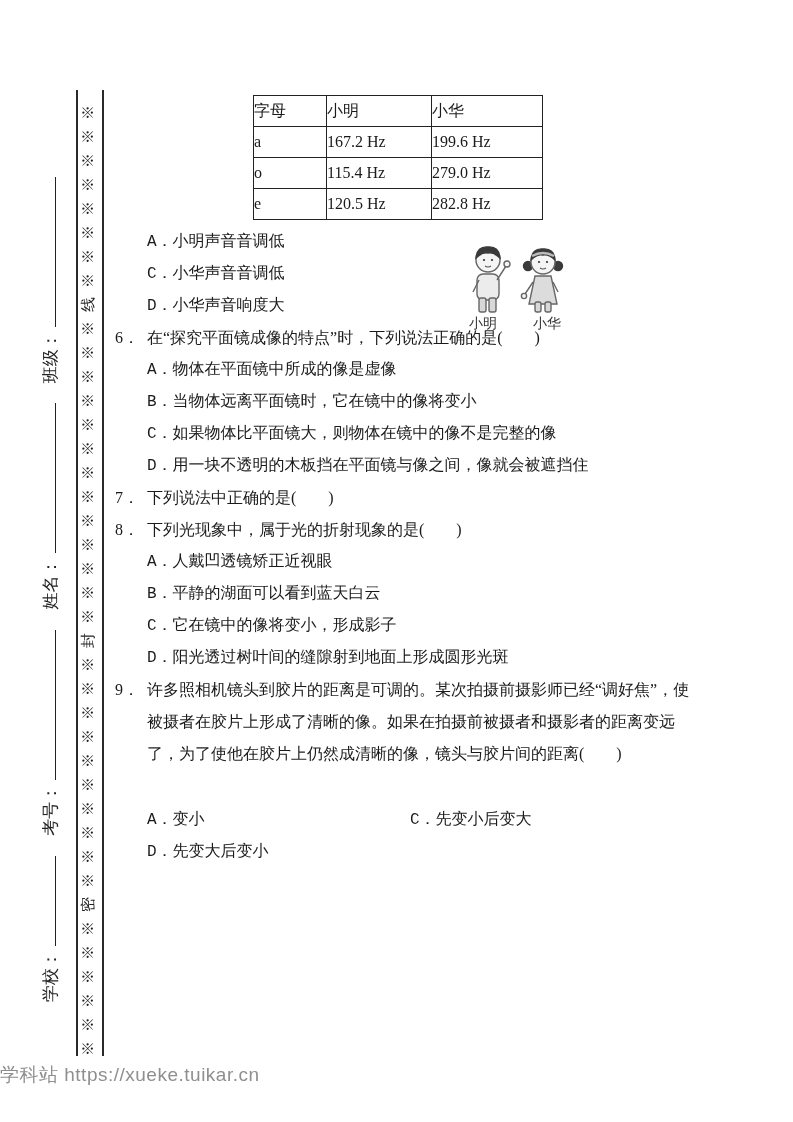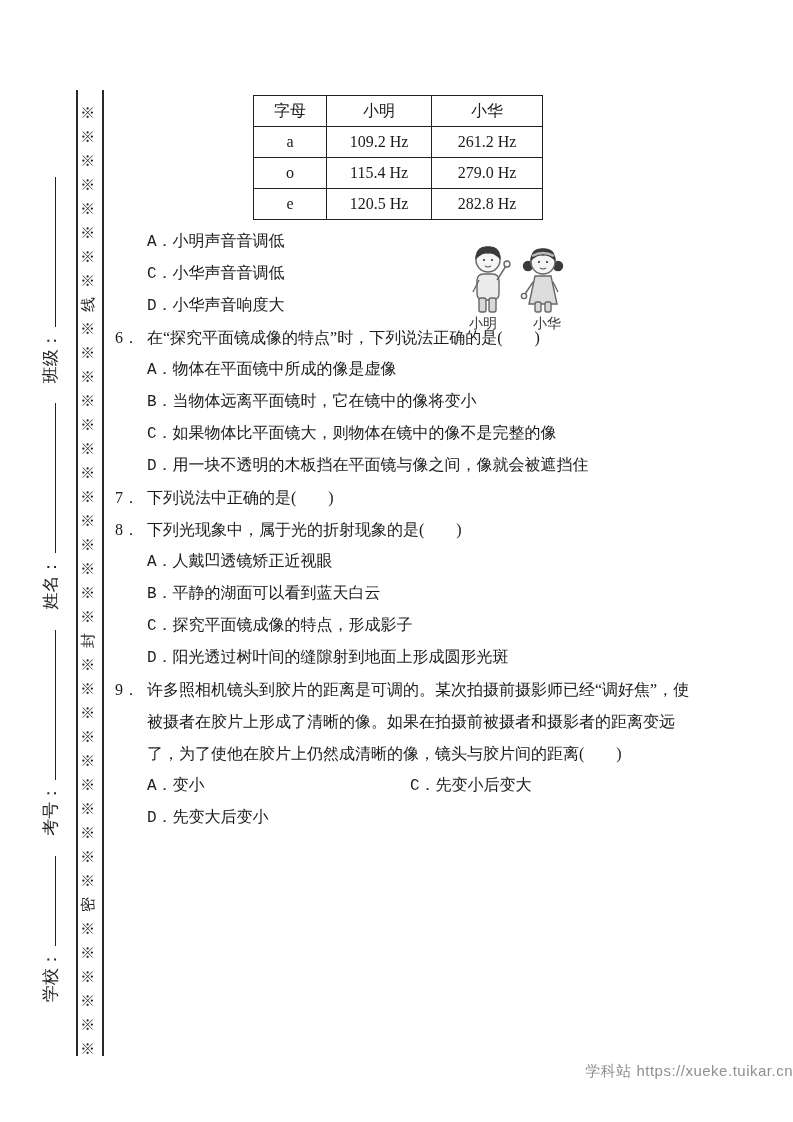--- a/index.html
+++ b/index.html
@@ -30,7 +30,7 @@
   
   table.freq{border-collapse:collapse;margin:7px 0 6px 138px;}
   table.freq th,table.freq td{
-    border:1.6px solid #222;font-weight:normal;text-align:center;
+    border:1.6px solid #222;font-weight:normal;text-align:left;
     height:30px;line-height:30px;font-size:16px;padding:0;
   }
   table.freq .c0{width:72px;}

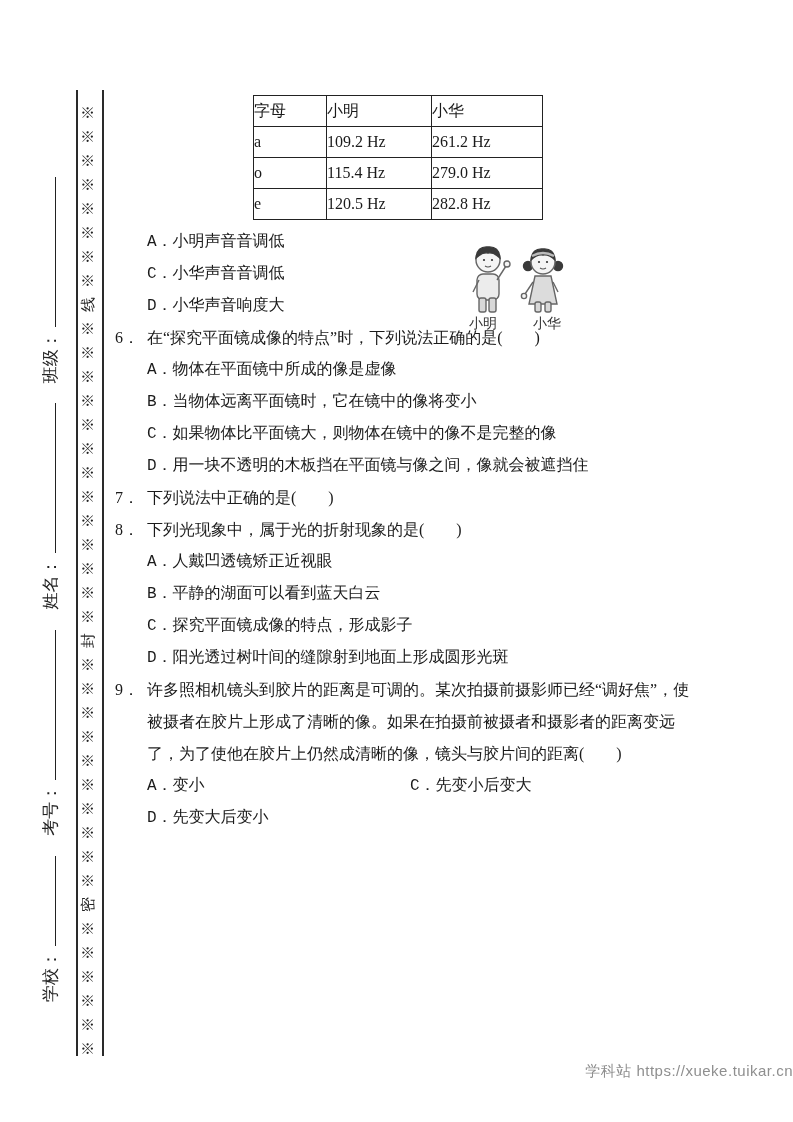--- a/index.html
+++ b/index.html
@@ -82,7 +82,7 @@
     </tr>
     <tr>
       <td>a</td>
-      <td>109.2 Hz</td>
+      <td>167.2 Hz</td>
       <td>261.2 Hz</td>
     </tr>
     <tr>

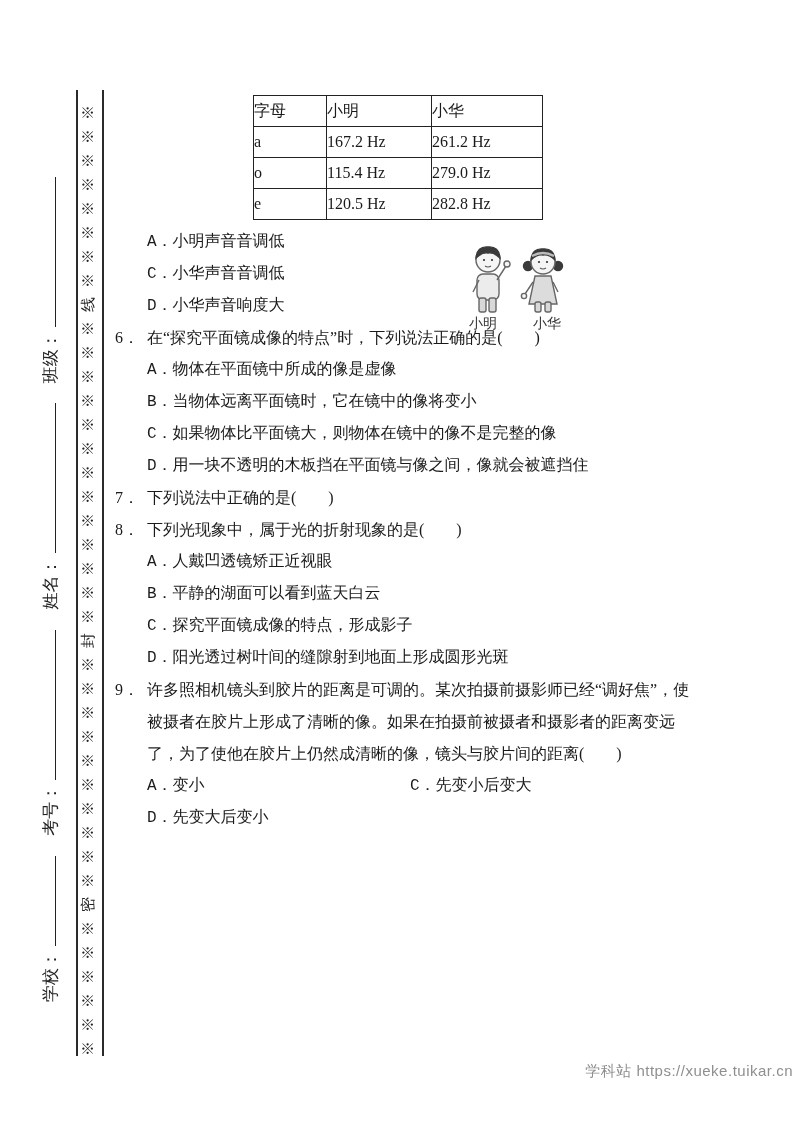--- a/index.html
+++ b/index.html
@@ -83,7 +83,7 @@
     <tr>
       <td>a</td>
       <td>167.2 Hz</td>
-      <td>261.2 Hz</td>
+      <td>199.6 Hz</td>
     </tr>
     <tr>
       <td>o</td>

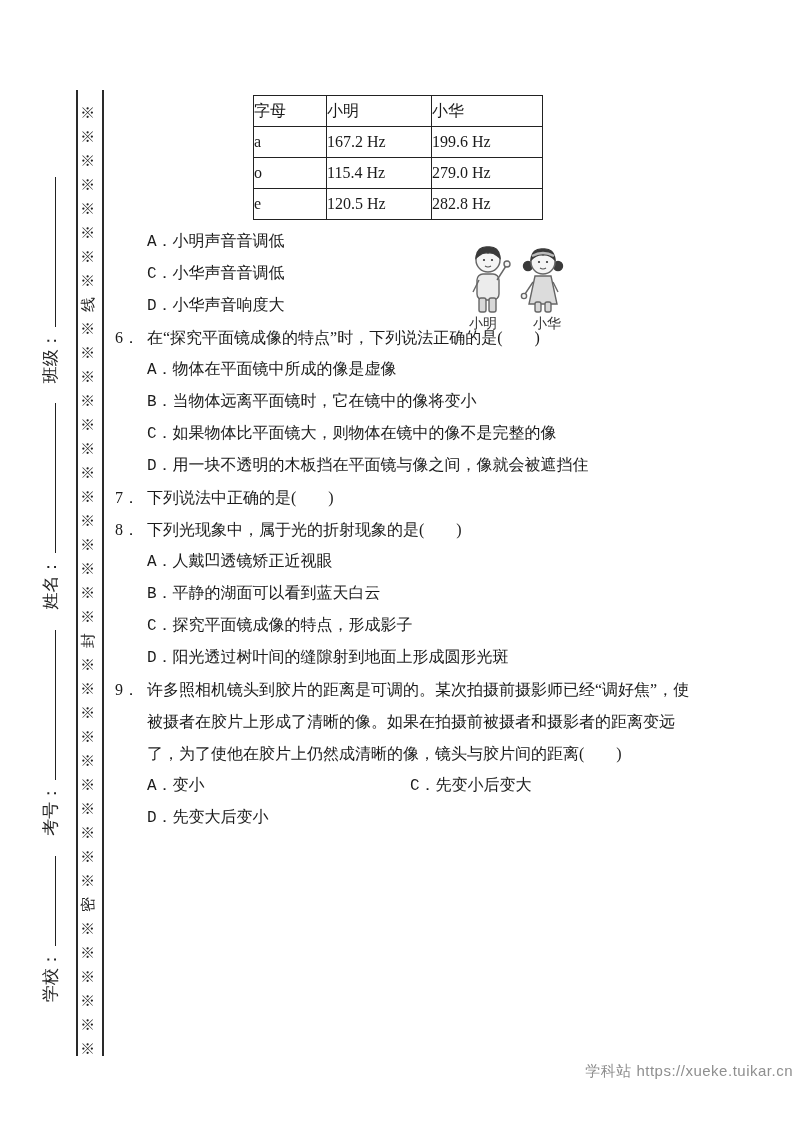--- a/index.html
+++ b/index.html
@@ -172,7 +172,7 @@
     <div class="opts">
       <div class="opt">A．人戴凹透镜矫正近视眼</div>
       <div class="opt">B．平静的湖面可以看到蓝天白云</div>
-      <div class="opt">C．探究平面镜成像的特点，形成影子</div>
+      <div class="opt">C．它在镜中的像将变小，形成影子</div>
       <div class="opt">D．阳光透过树叶间的缝隙射到地面上形成圆形光斑</div>
     </div>
   </div>

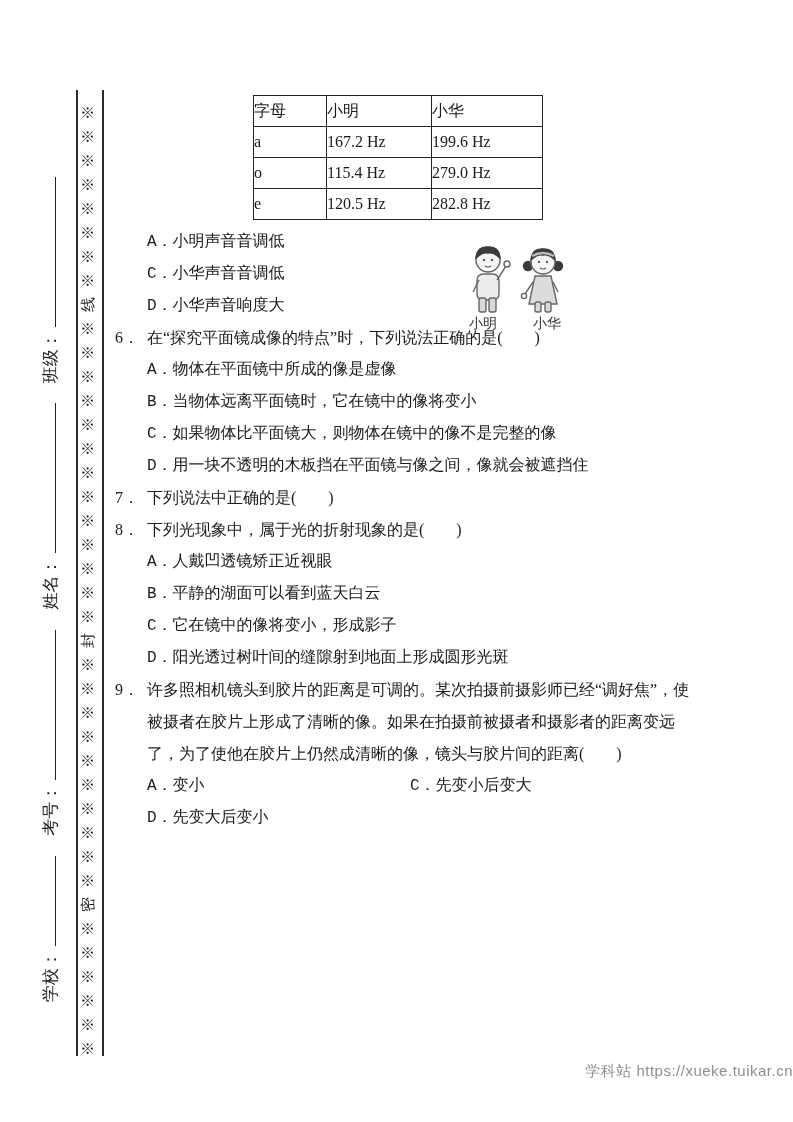--- a/index.html
+++ b/index.html
@@ -43,7 +43,7 @@
   .q-row{display:flex;}
   .q-num{flex:none;width:32px;}
   .q-stem{flex:1;}
-  .opts.two-col{display:grid;grid-template-columns:263px auto;}
+  .opts.two-col{display:grid;grid-template-columns:263px auto;margin-top:34px;}
   
   .kids{position:absolute;left:340px;top:18px;width:116px;text-align:center;}
   .kids svg{display:block;}

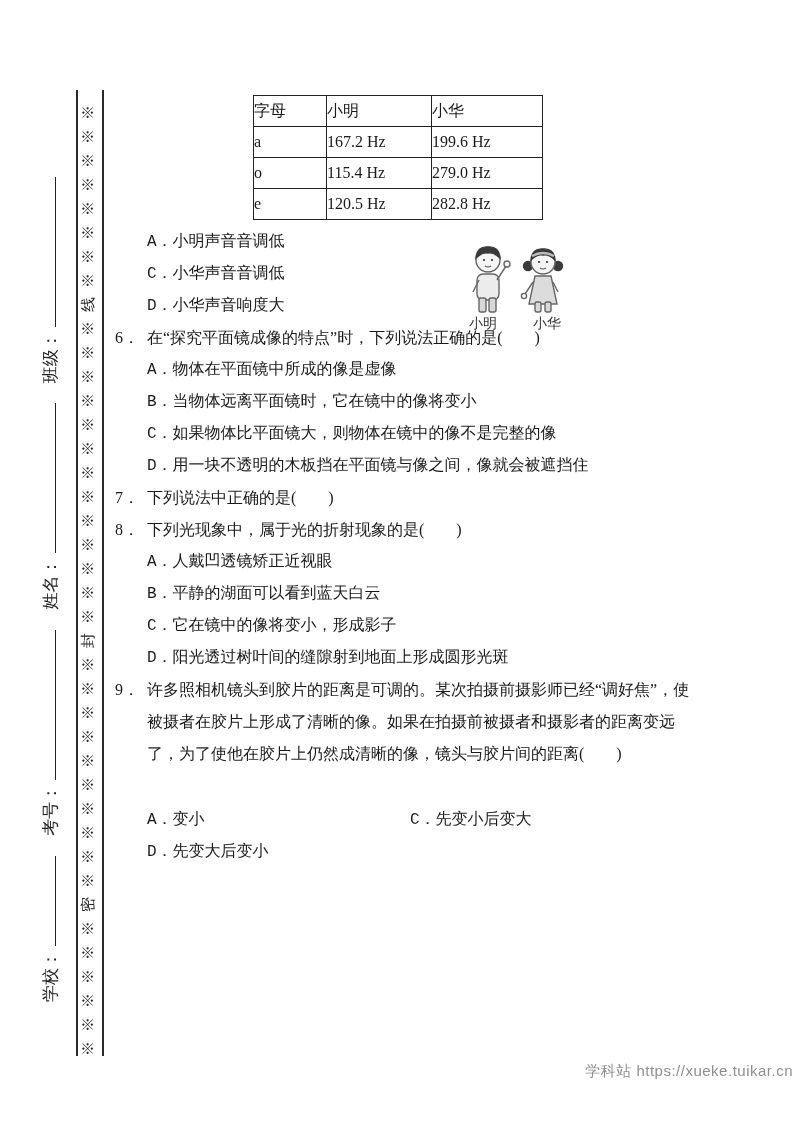--- a/index.html
+++ b/index.html
@@ -51,9 +51,9 @@
     font-size:14px;line-height:16px;color:#333;}
   
   .watermark{
-    position:absolute;left:0;top:1062px;width:100%;text-align:right;
+    position:absolute;left:0;top:1062px;width:100%;text-align:left;
     font-family:"Liberation Sans","DejaVu Sans",sans-serif;
-    font-size:15px;color:#8f8f8f;letter-spacing:.5px;
+    font-size:19px;color:#8f8f8f;letter-spacing:.5px;
   }
 </style>
 </head>

